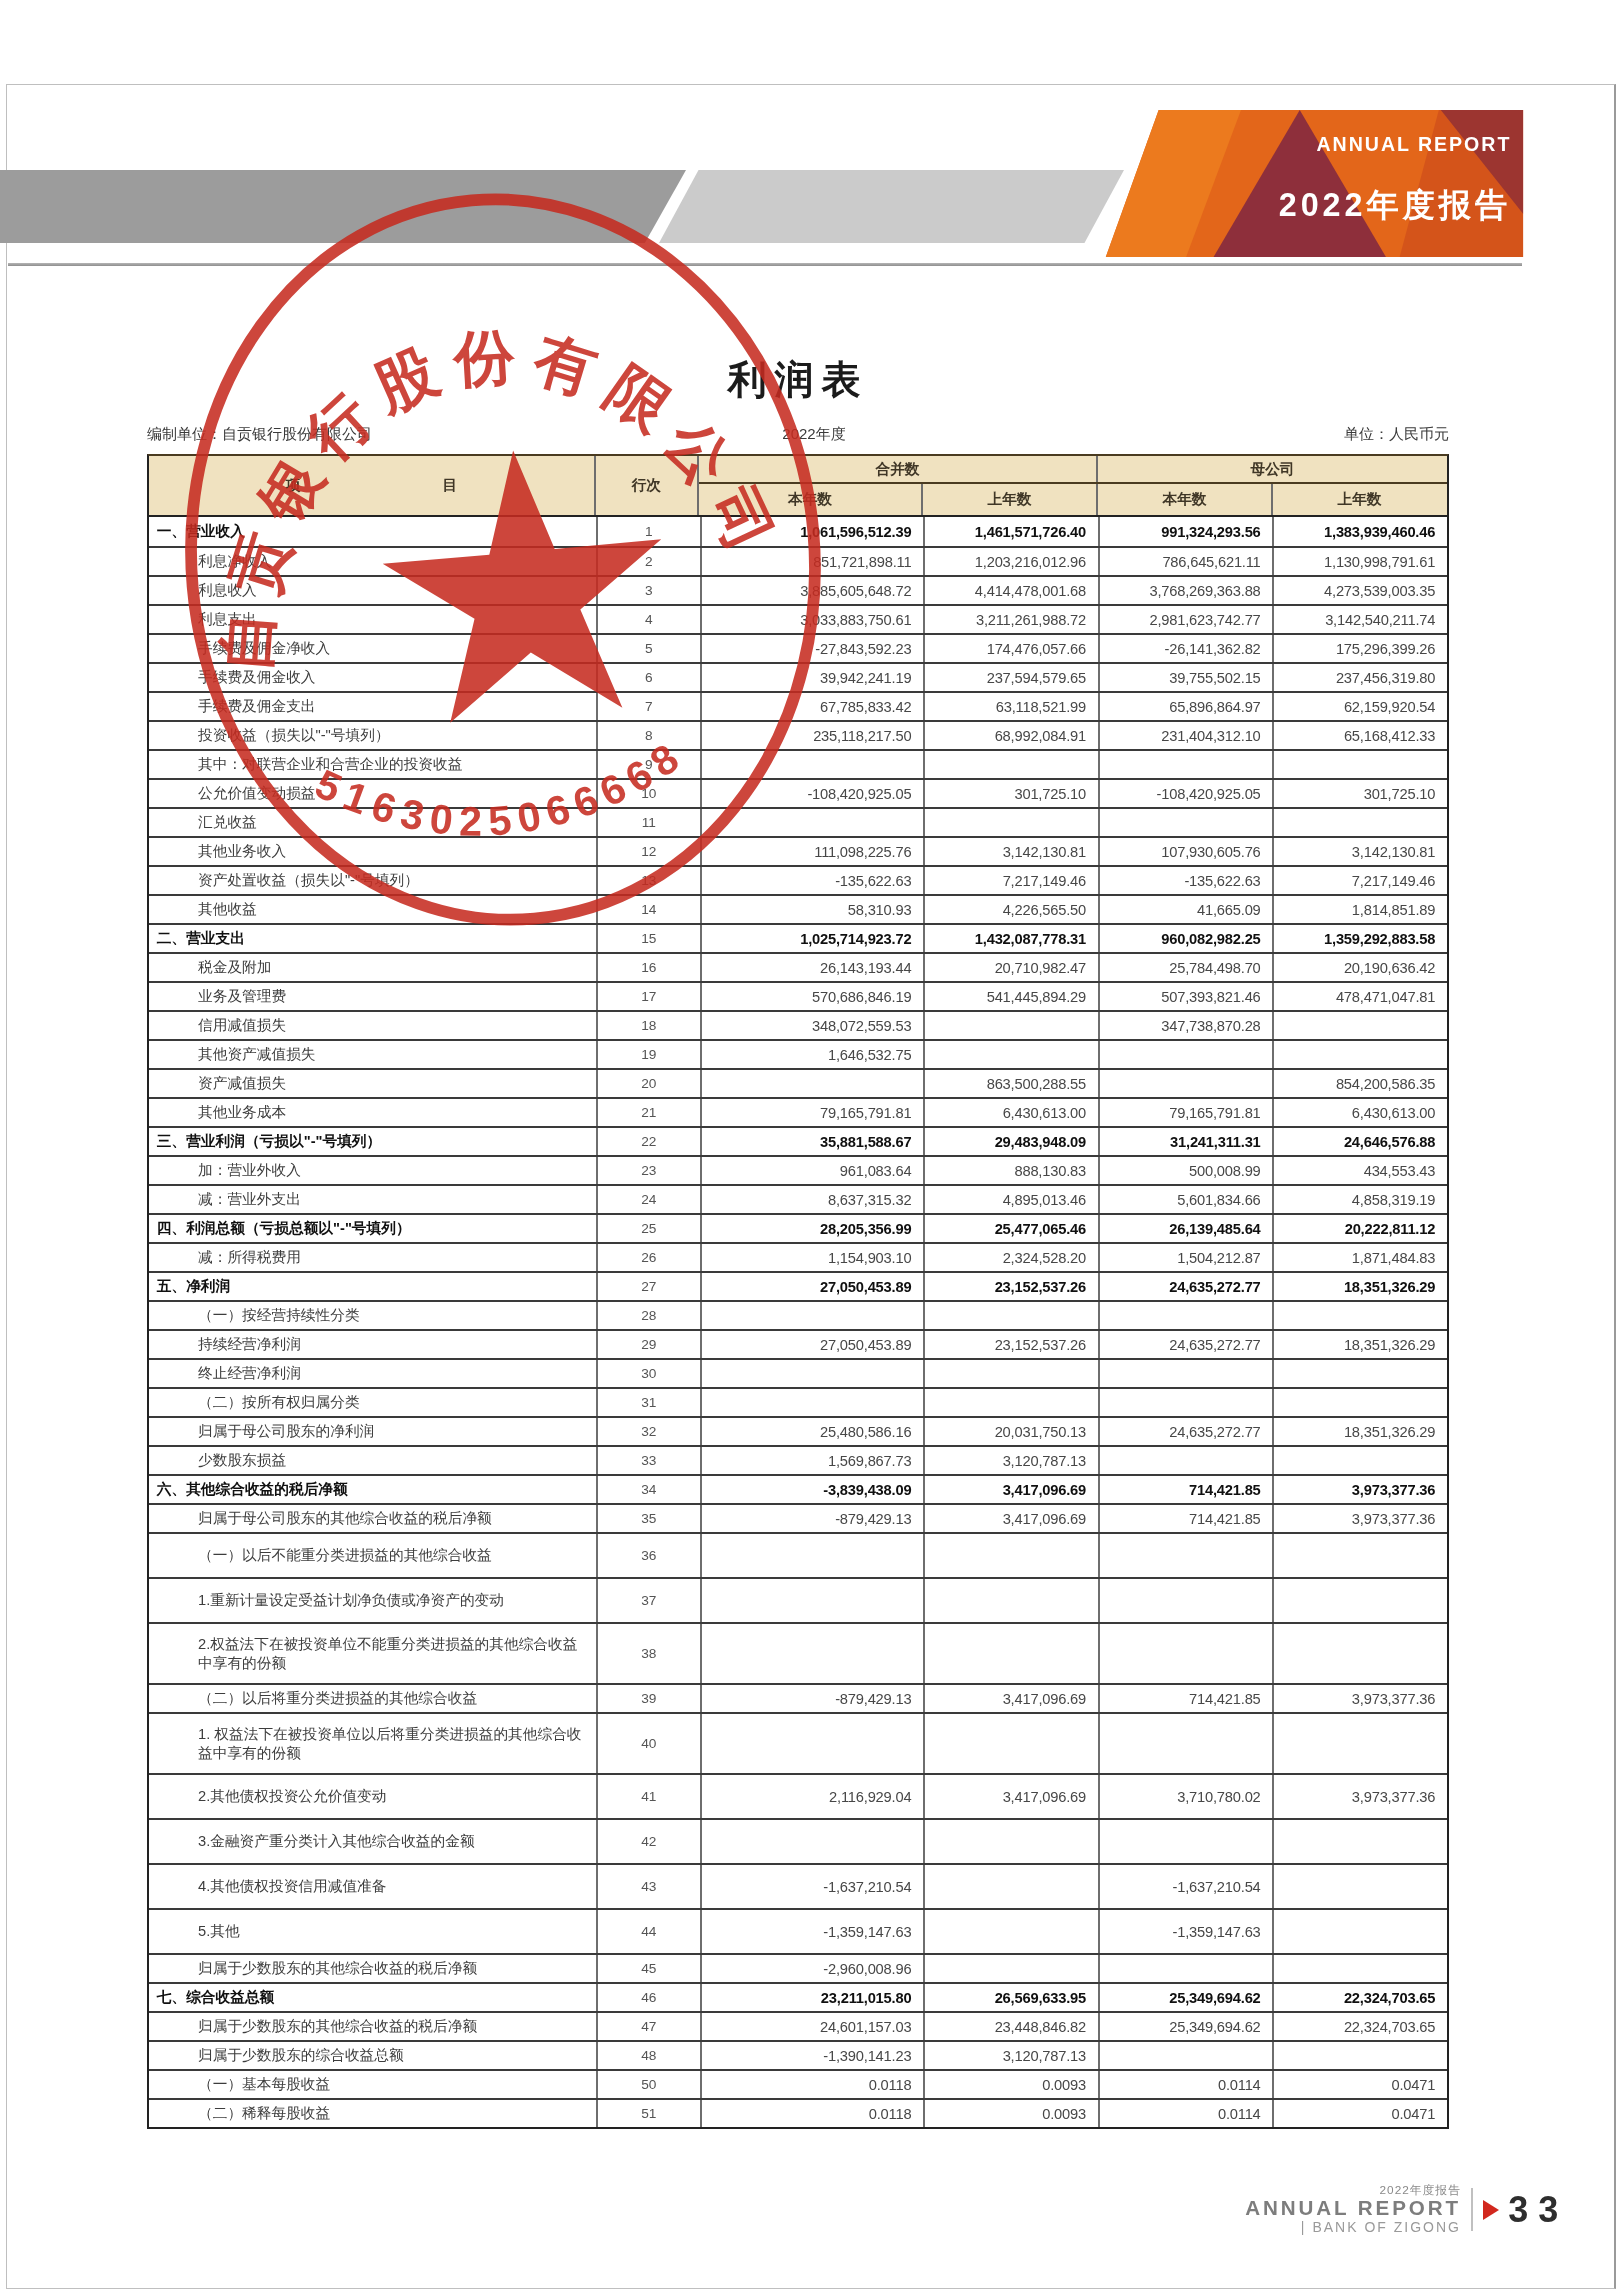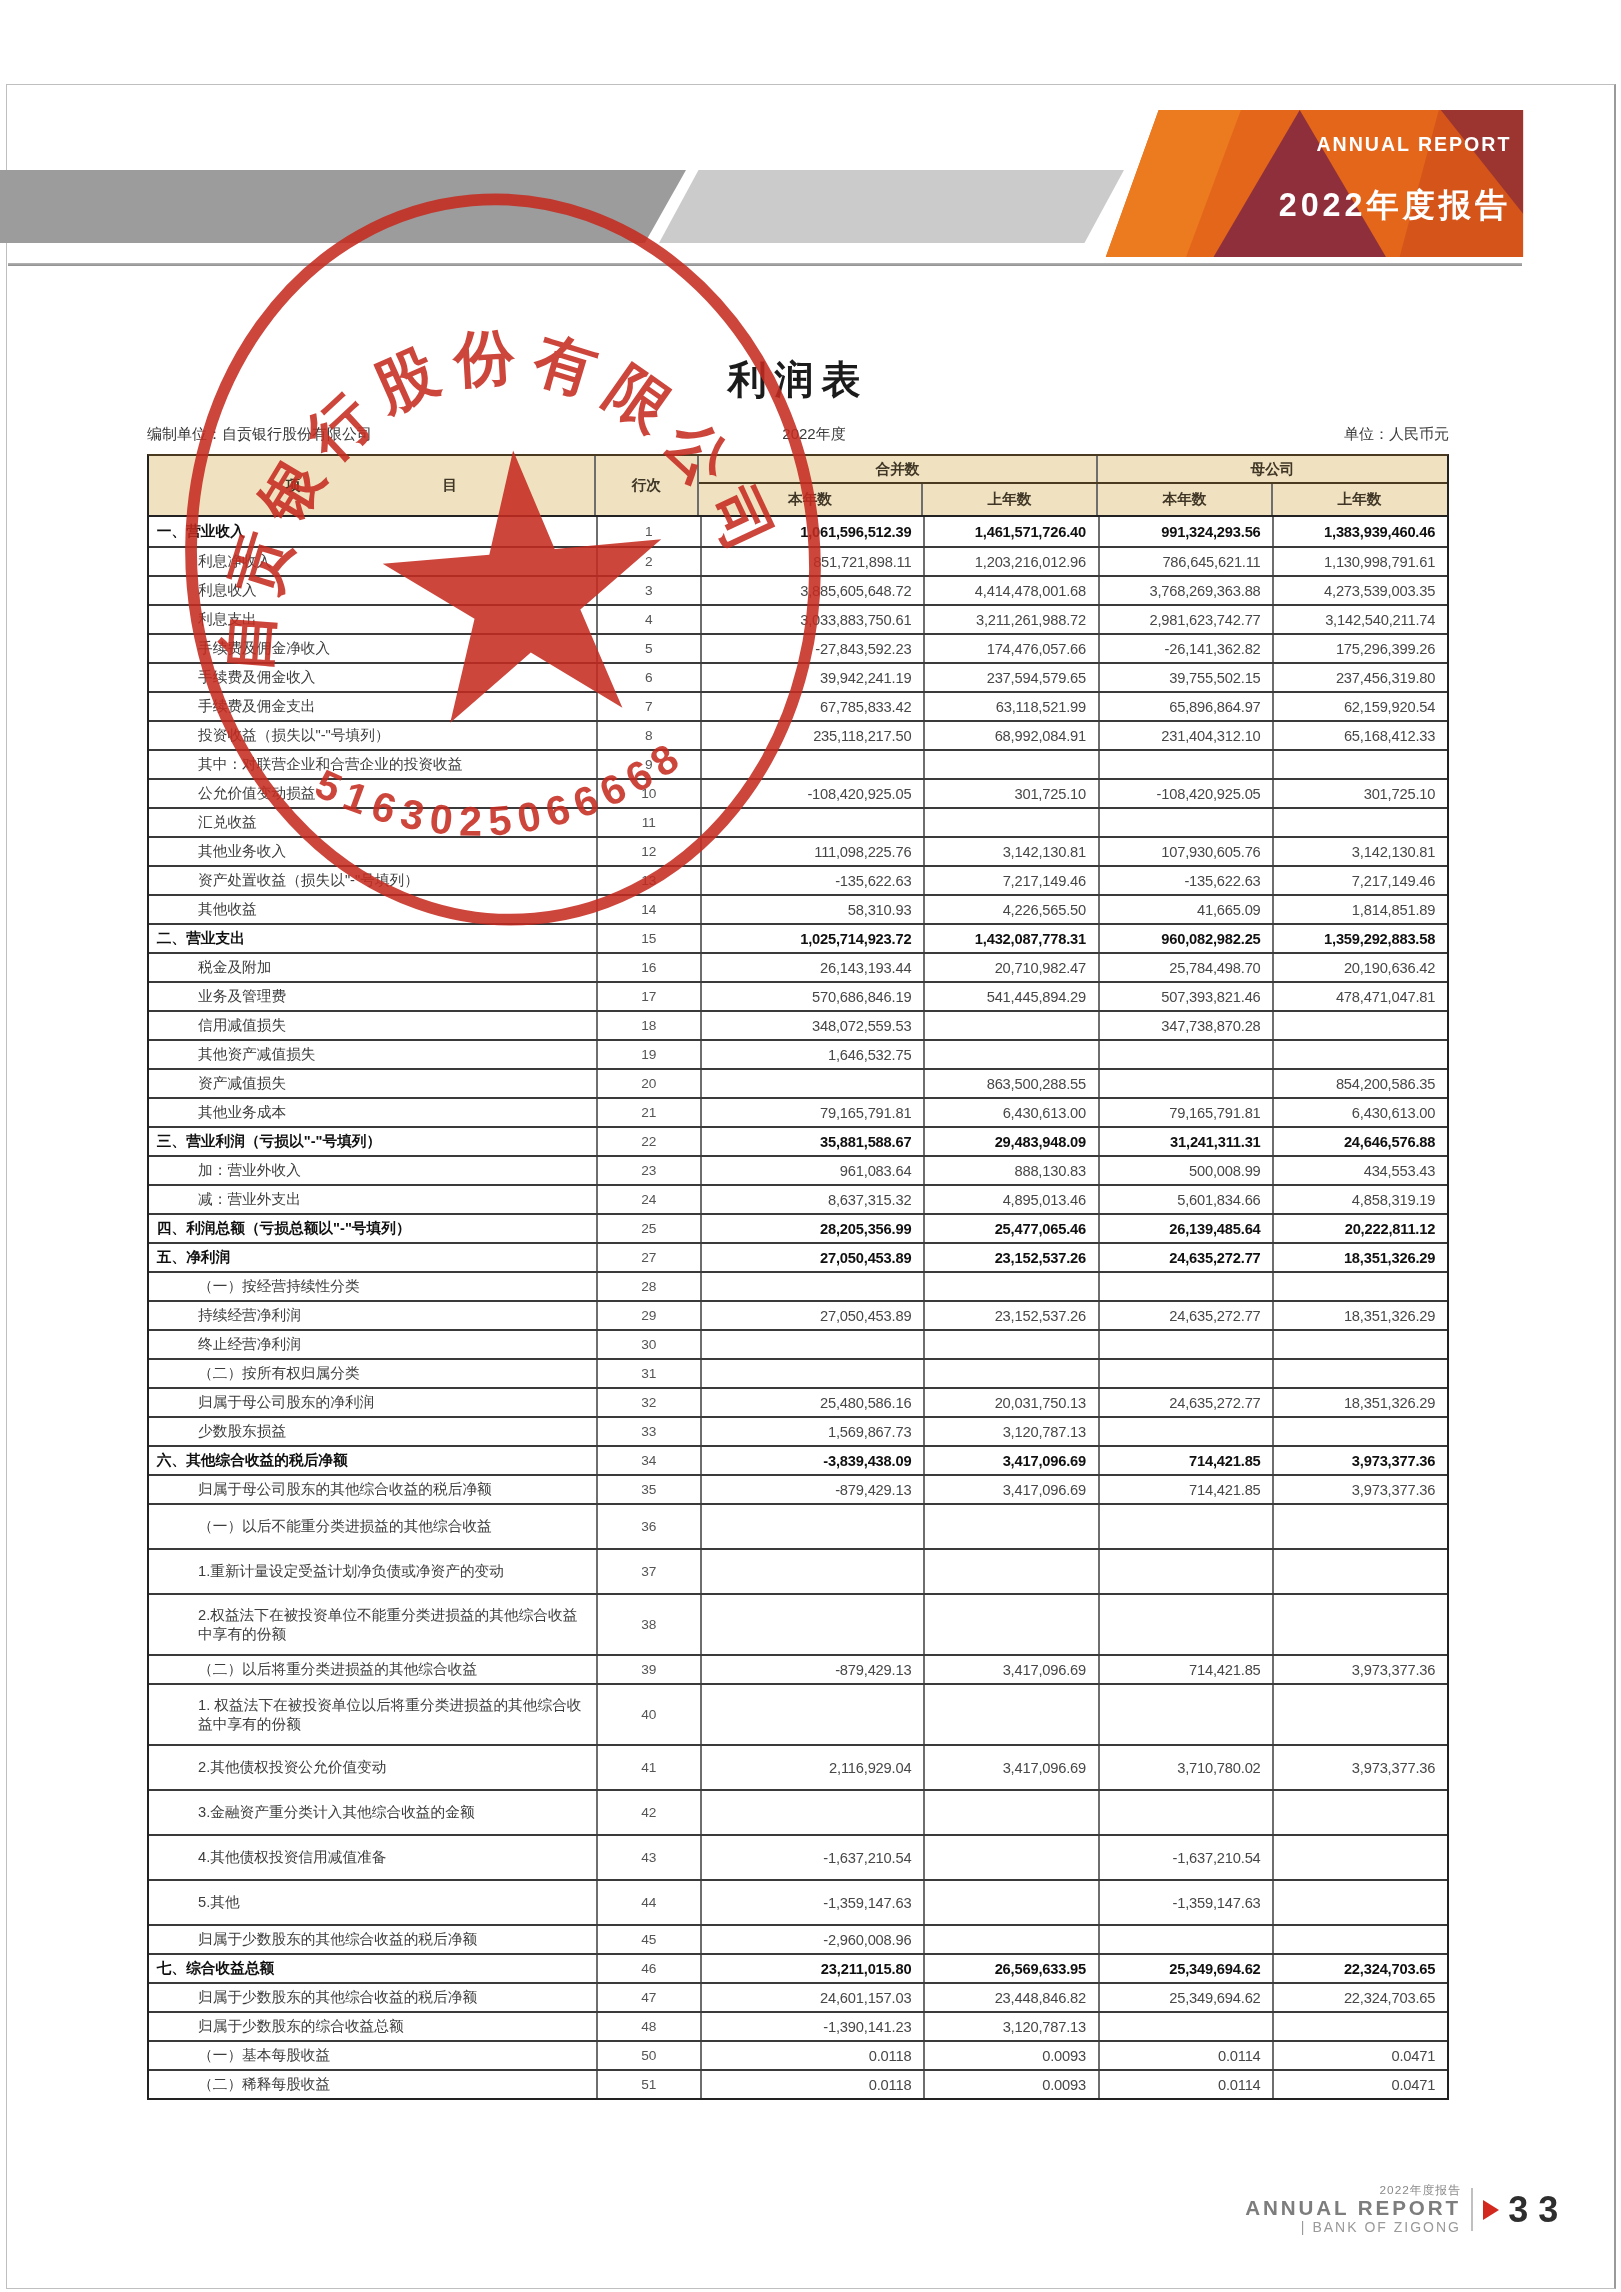--- a/index.html
+++ b/index.html
@@ -363,6 +363,16 @@
           <div class="td c-num c3">26,139,485.64</div>
           <div class="td c-num c4">20,222,811.12</div>
         </div>
+        <div class="tr h1">
+          <div class="td c-item ind">
+            <span class="txt">减：所得税费用</span>
+          </div>
+          <div class="td c-line">26</div>
+          <div class="td c-num c1">1,154,903.10</div>
+          <div class="td c-num c2">2,324,528.20</div>
+          <div class="td c-num c3">1,504,212.87</div>
+          <div class="td c-num c4">1,871,484.83</div>
+        </div>
         <div class="tr h1 sec boldrow">
           <div class="td c-item">
             <span class="txt">五、净利润</span>

